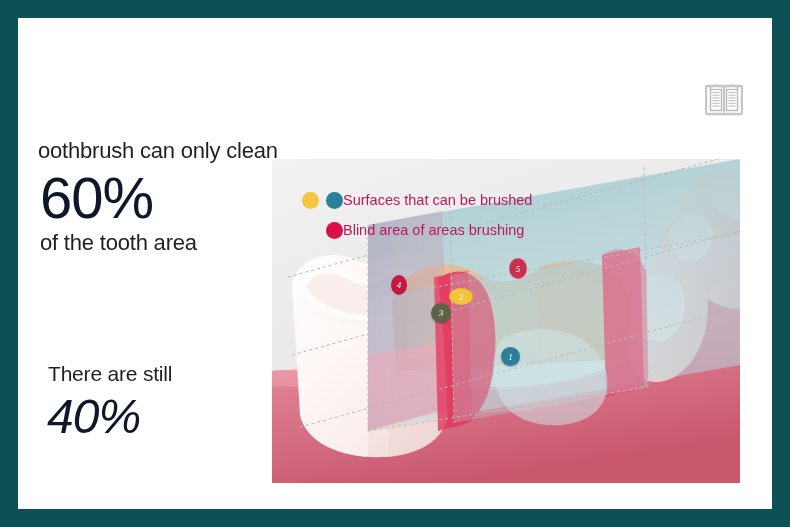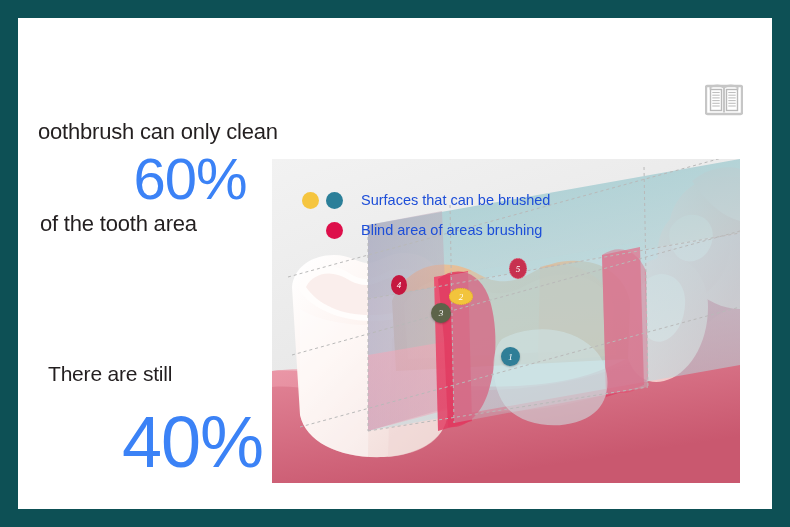--- a/index.html
+++ b/index.html
@@ -27,7 +27,7 @@
   }
 
   
-  .copy-top{position:absolute;left:22px;top:101px;width:300px;}
+  .copy-top{position:absolute;left:22px;top:120px;width:300px;}
   .copy-bottom{position:absolute;left:30px;top:344px;width:290px;}
 
   .line-sm{

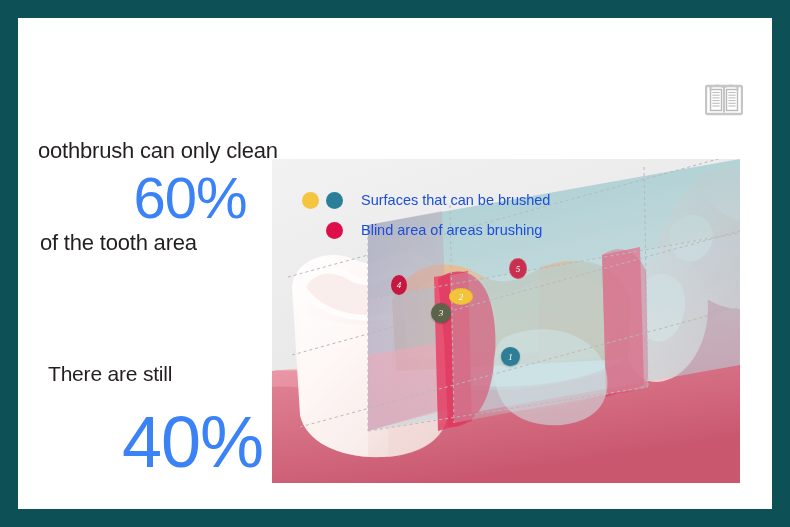--- a/index.html
+++ b/index.html
@@ -36,8 +36,8 @@
   }
   .line-sm.clip{margin-left:-2px;}
   .big-pct{
-    font-size:58px;color:#3b82f6;line-height:1.04;
-    letter-spacing:-1px;margin:4px 0 2px 0;white-space:nowrap;text-align:center;
+    font-size:58px;color:#0f172a;line-height:1.04;
+    letter-spacing:-1px;margin:4px 0 2px 0;white-space:nowrap;
   }
   .copy-bottom .line-sm{font-size:21px;}
   .copy-bottom .big-pct{font-size:72px;margin:18px 0 3px -1px;}

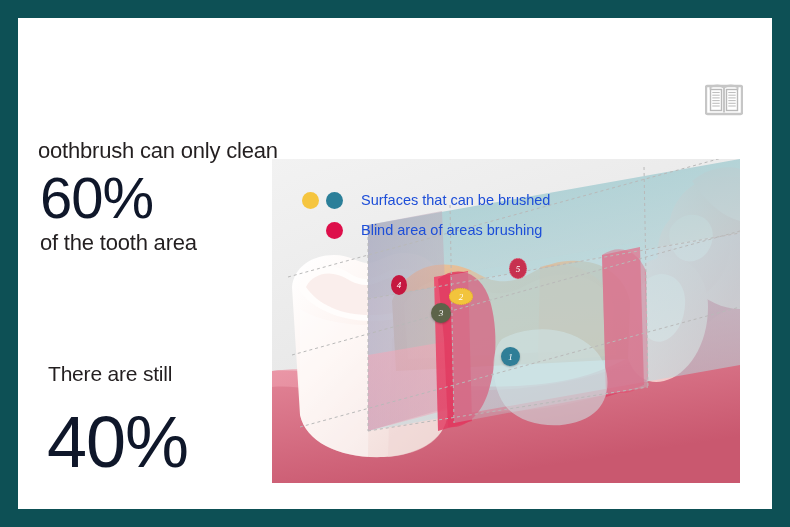--- a/index.html
+++ b/index.html
@@ -64,7 +64,7 @@
   .dot.crimson{background:#dd0f4a;}
   .legend-row .spacer{width:24px;flex:0 0 auto;}
   .legend-label{
-    margin-left:18px;font-size:14.5px;color:#1d4ed8;white-space:nowrap;
+    margin-left:0;font-size:14.5px;color:#be185d;white-space:nowrap;
   }
 
   

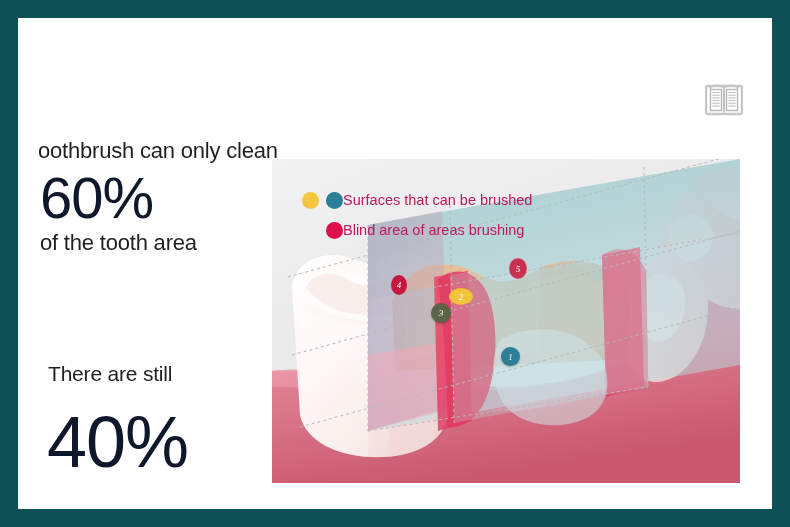--- a/index.html
+++ b/index.html
@@ -40,7 +40,7 @@
     letter-spacing:-1px;margin:4px 0 2px 0;white-space:nowrap;
   }
   .copy-bottom .line-sm{font-size:21px;}
-  .copy-bottom .big-pct{font-size:72px;margin:18px 0 3px -1px;}
+  .copy-bottom .big-pct{font-size:48px;margin:5px 0 3px -1px;font-style:italic;}
 
   
   .panel{

